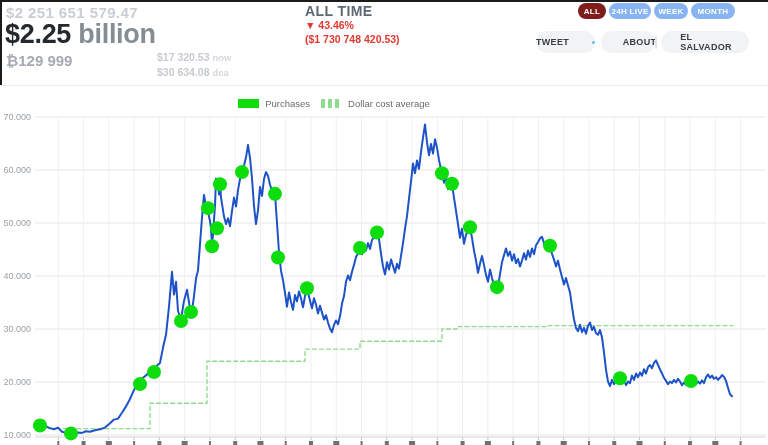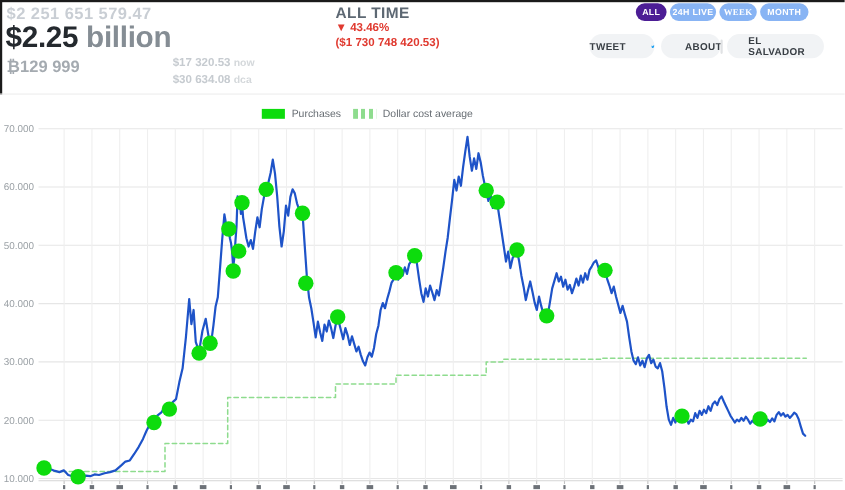--- a/index.html
+++ b/index.html
@@ -31,7 +31,7 @@
     display:flex;align-items:center;justify-content:center;
     background:#88b4f4;cursor:pointer;
   }
-  .range-pill.active{background:#4c1d95;}
+  .range-pill.active{background:#7f1d1d;}
   
   .action-pill{
     top:31px;height:22px;border-radius:11px;background:#f1f3f5;

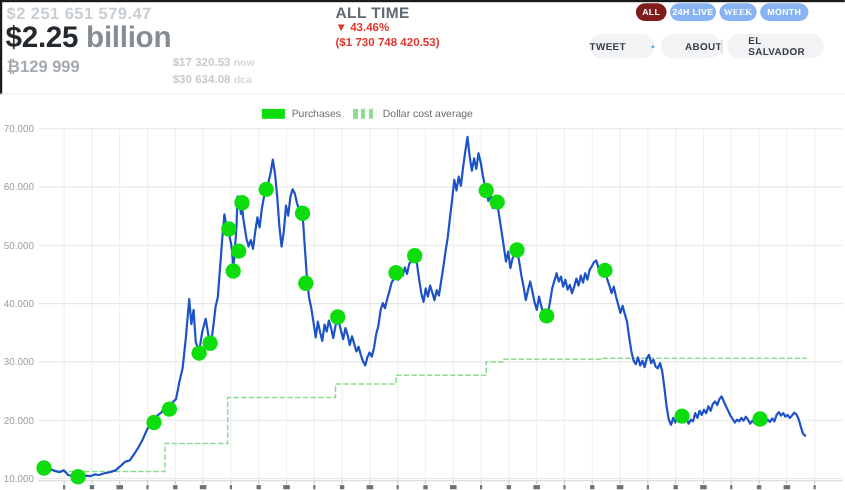--- a/index.html
+++ b/index.html
@@ -203,7 +203,7 @@
 
 <div class="abs range-pill active" style="left:578px;width:28px;">ALL</div>
 <div class="abs range-pill" style="left:609px;width:42px;">24H LIVE</div>
-<div class="abs range-pill" style="left:654px;width:34px;font-family:Liberation Serif, serif;">WEEK</div>
+<div class="abs range-pill" style="left:654px;width:34px;">WEEK</div>
 <div class="abs range-pill" style="left:691px;width:44px;">MONTH</div>
 
 <div class="abs action-pill" style="left:536px;width:59px;">

